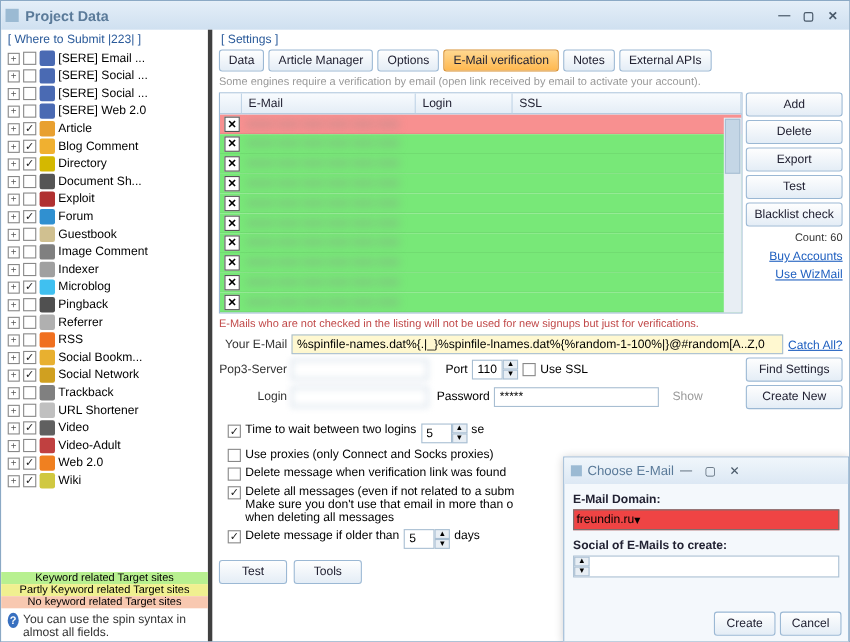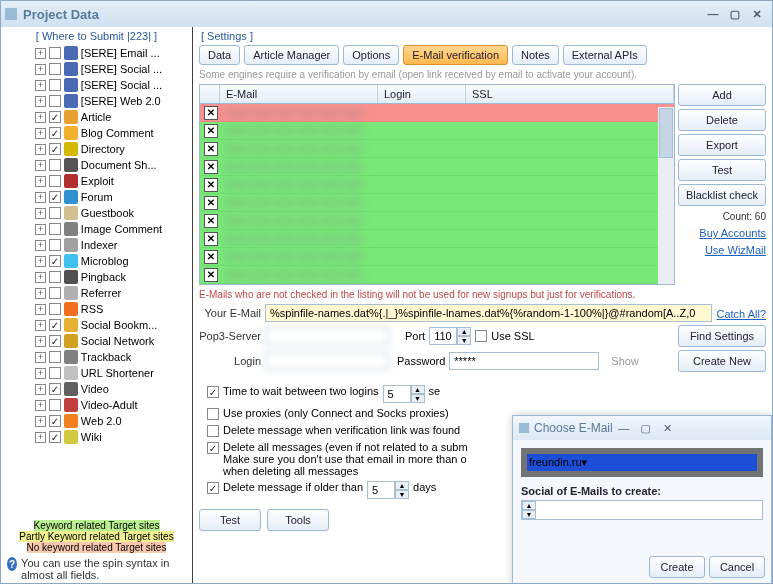--- a/index.html
+++ b/index.html
@@ -9,7 +9,7 @@
 .titlebar .spacer { flex: 1; }
 .winbtn { width: 22px; height: 18px; display: flex; align-items: center; justify-content: center; color: #4a5a6a; font-size: 11px; cursor: pointer; }
 .content { display: flex; height: 558px; }
-.left { width: 192px; border-right: 1px solid #404040; display: flex; flex-direction: column; align-items: center; }
+.left { width: 192px; border-right: 4px solid #404040; display: flex; flex-direction: column; }
 .left-h { color: #2a5a9a; padding: 3px 6px; }
 .tree { flex: 1; overflow: auto; padding: 0 2px; }
 .trow { display: flex; align-items: center; height: 16px; padding-left: 4px; gap: 3px; }

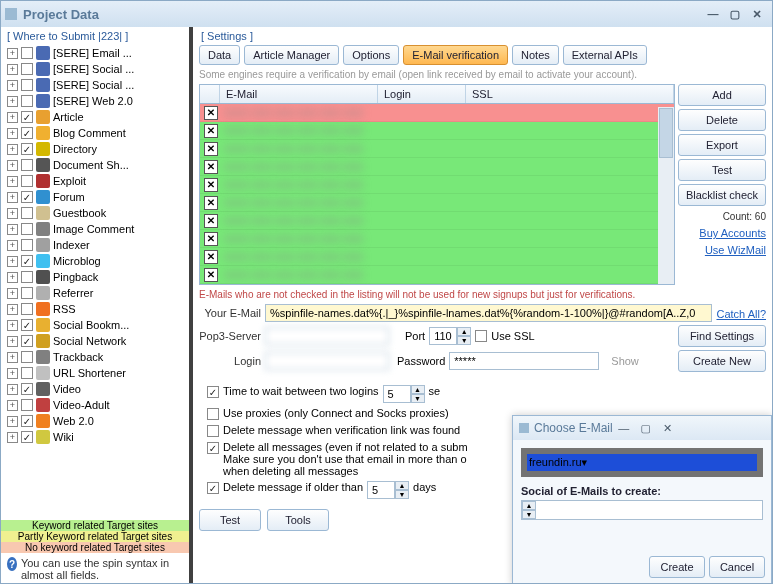--- a/index.html
+++ b/index.html
@@ -416,6 +416,7 @@
         <div class="winbtn">✕</div>
       </div>
       <div class="dbody">
+        <div class="dlbl">E-Mail Domain:</div>
         <div class="dsel">
           <span>freundin.ru</span>
           <span>▾</span>

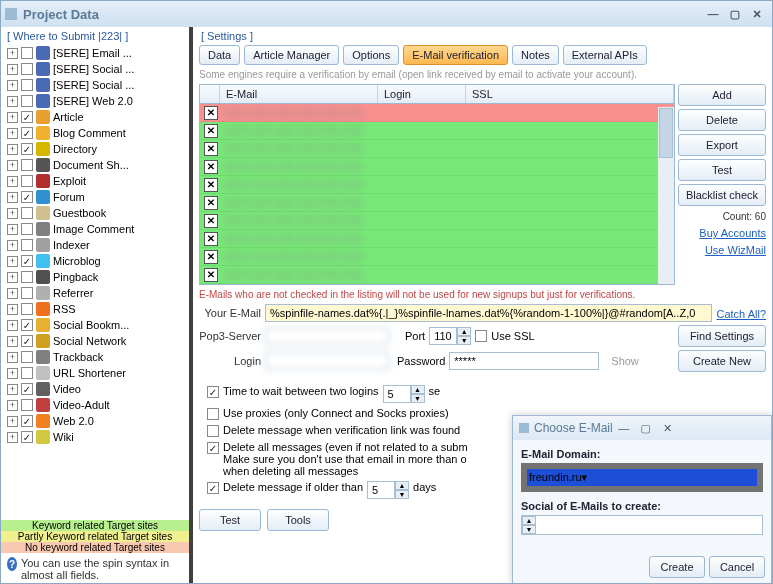--- a/index.html
+++ b/index.html
@@ -65,7 +65,7 @@
 .dtitle .sq { width: 10px; height: 10px; background: #9bbad3; margin-right: 5px; }
 .dbody { padding: 8px; }
 .dlbl { font-weight: bold; color: #223; margin-bottom: 3px; }
-.dsel { width: 100%; border: 6px solid #737373; background: #1d4ed8; padding: 2px; margin-bottom: 8px; display: flex; }
+.dsel { width: 100%; border: 1px solid #737373; background: #ef4444; padding: 2px; margin-bottom: 8px; display: flex; }
 .dspin { display: flex; width: 100%; border: 1px solid #a8bed2; background: #fff; }
 .dspin input { flex: 1; border: none; padding: 2px 4px; font-size: 11px; }
 .dfoot { position: absolute; bottom: 6px; right: 6px; display: flex; gap: 4px; }

